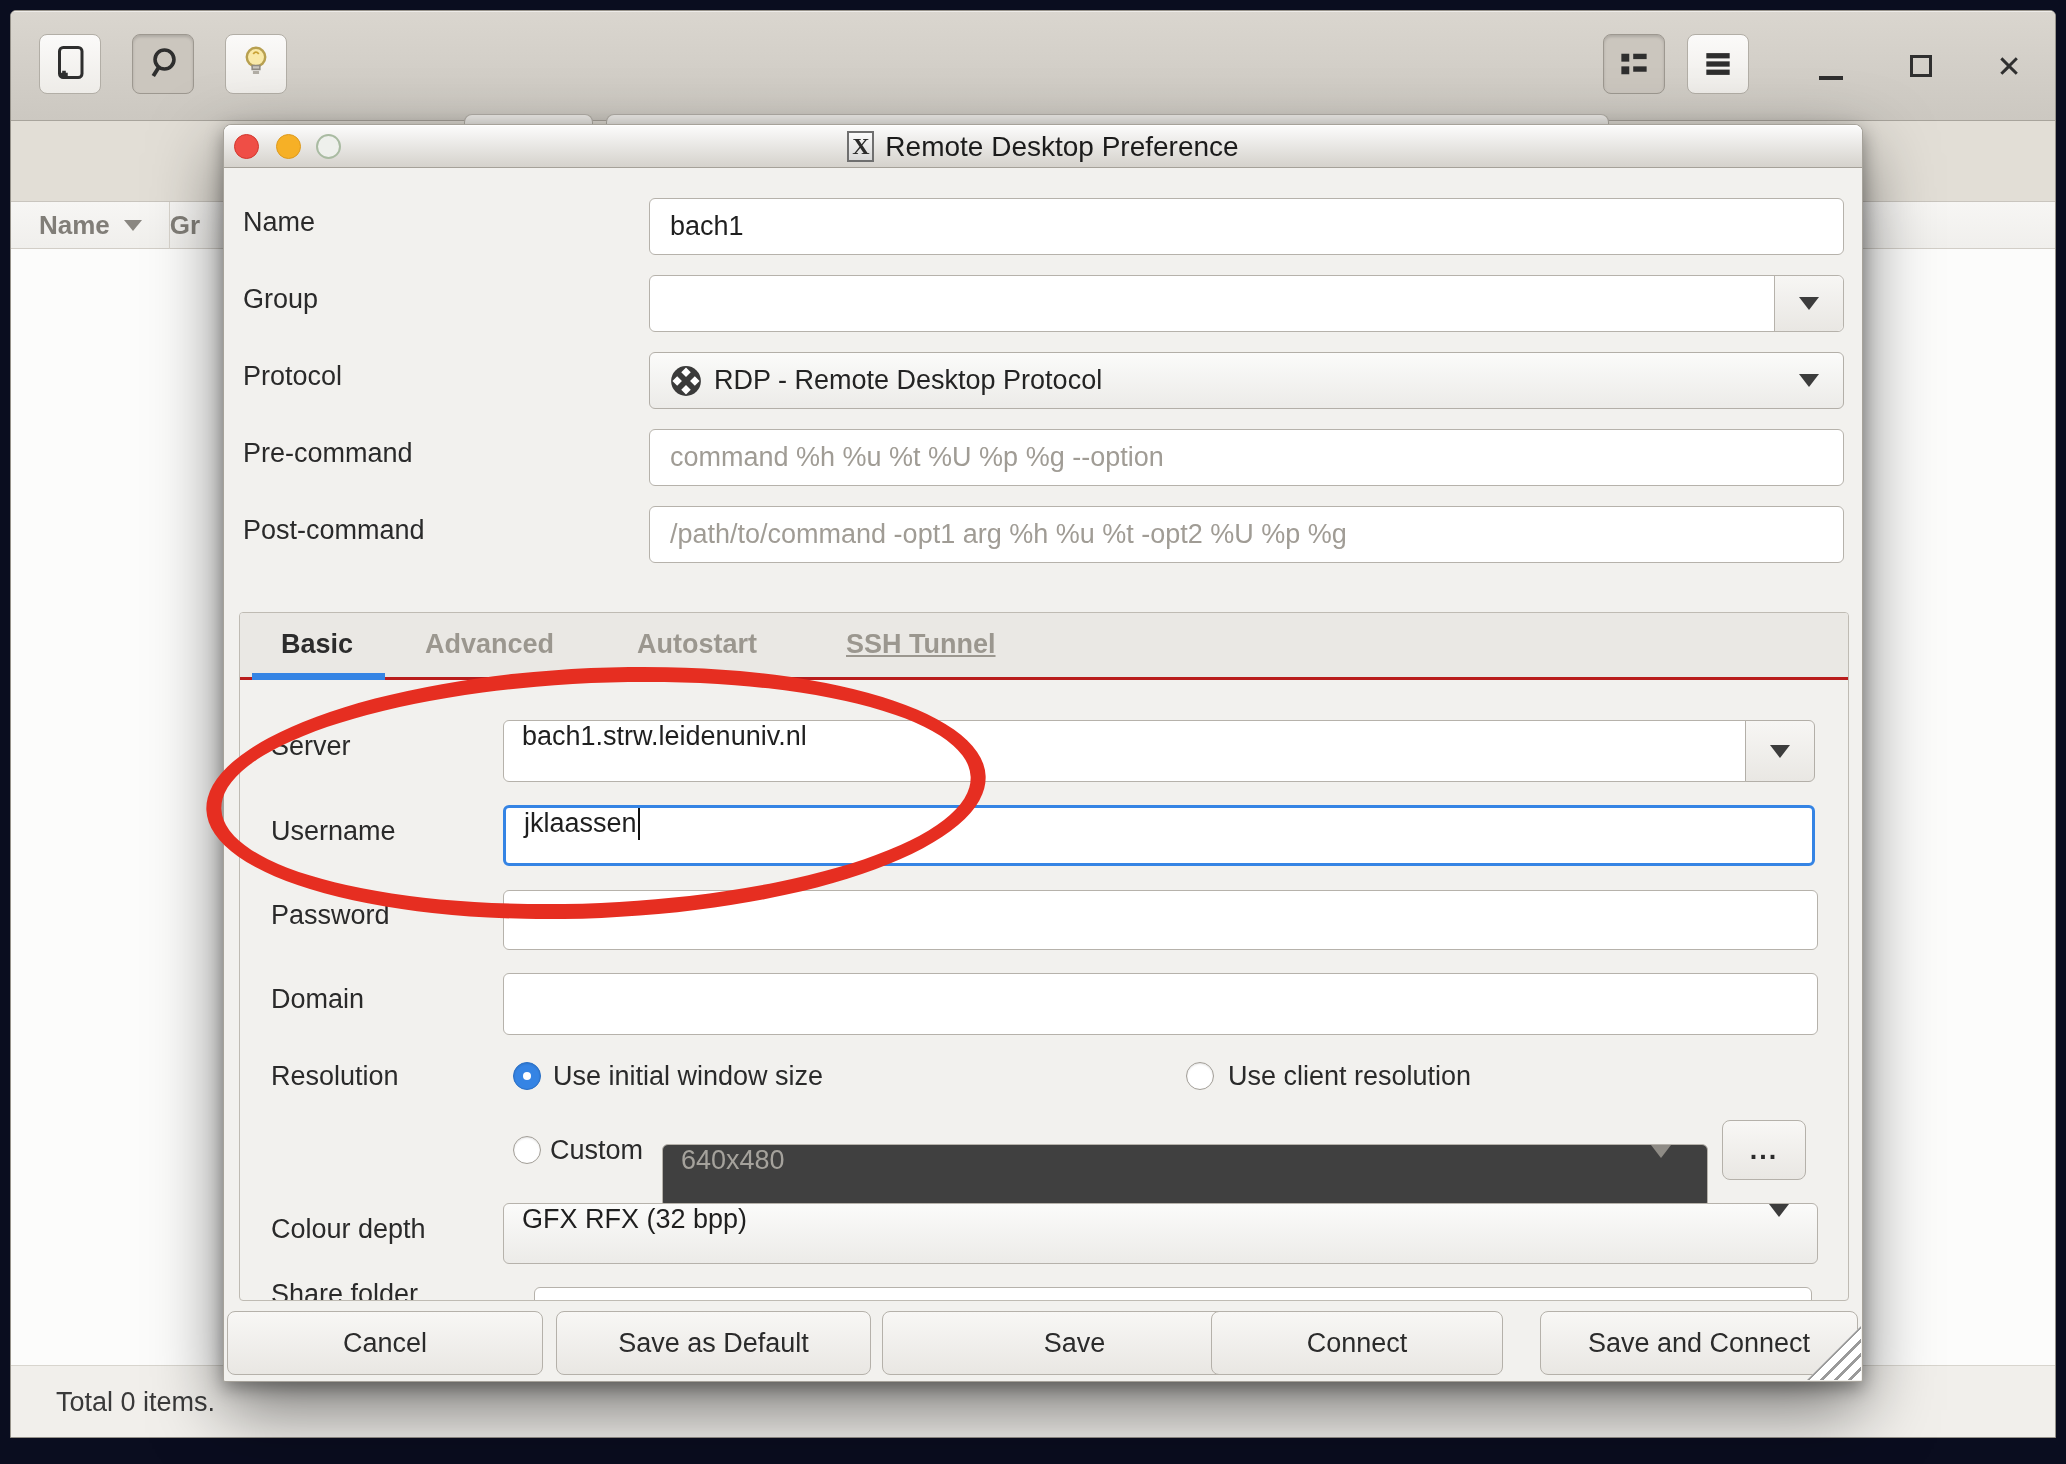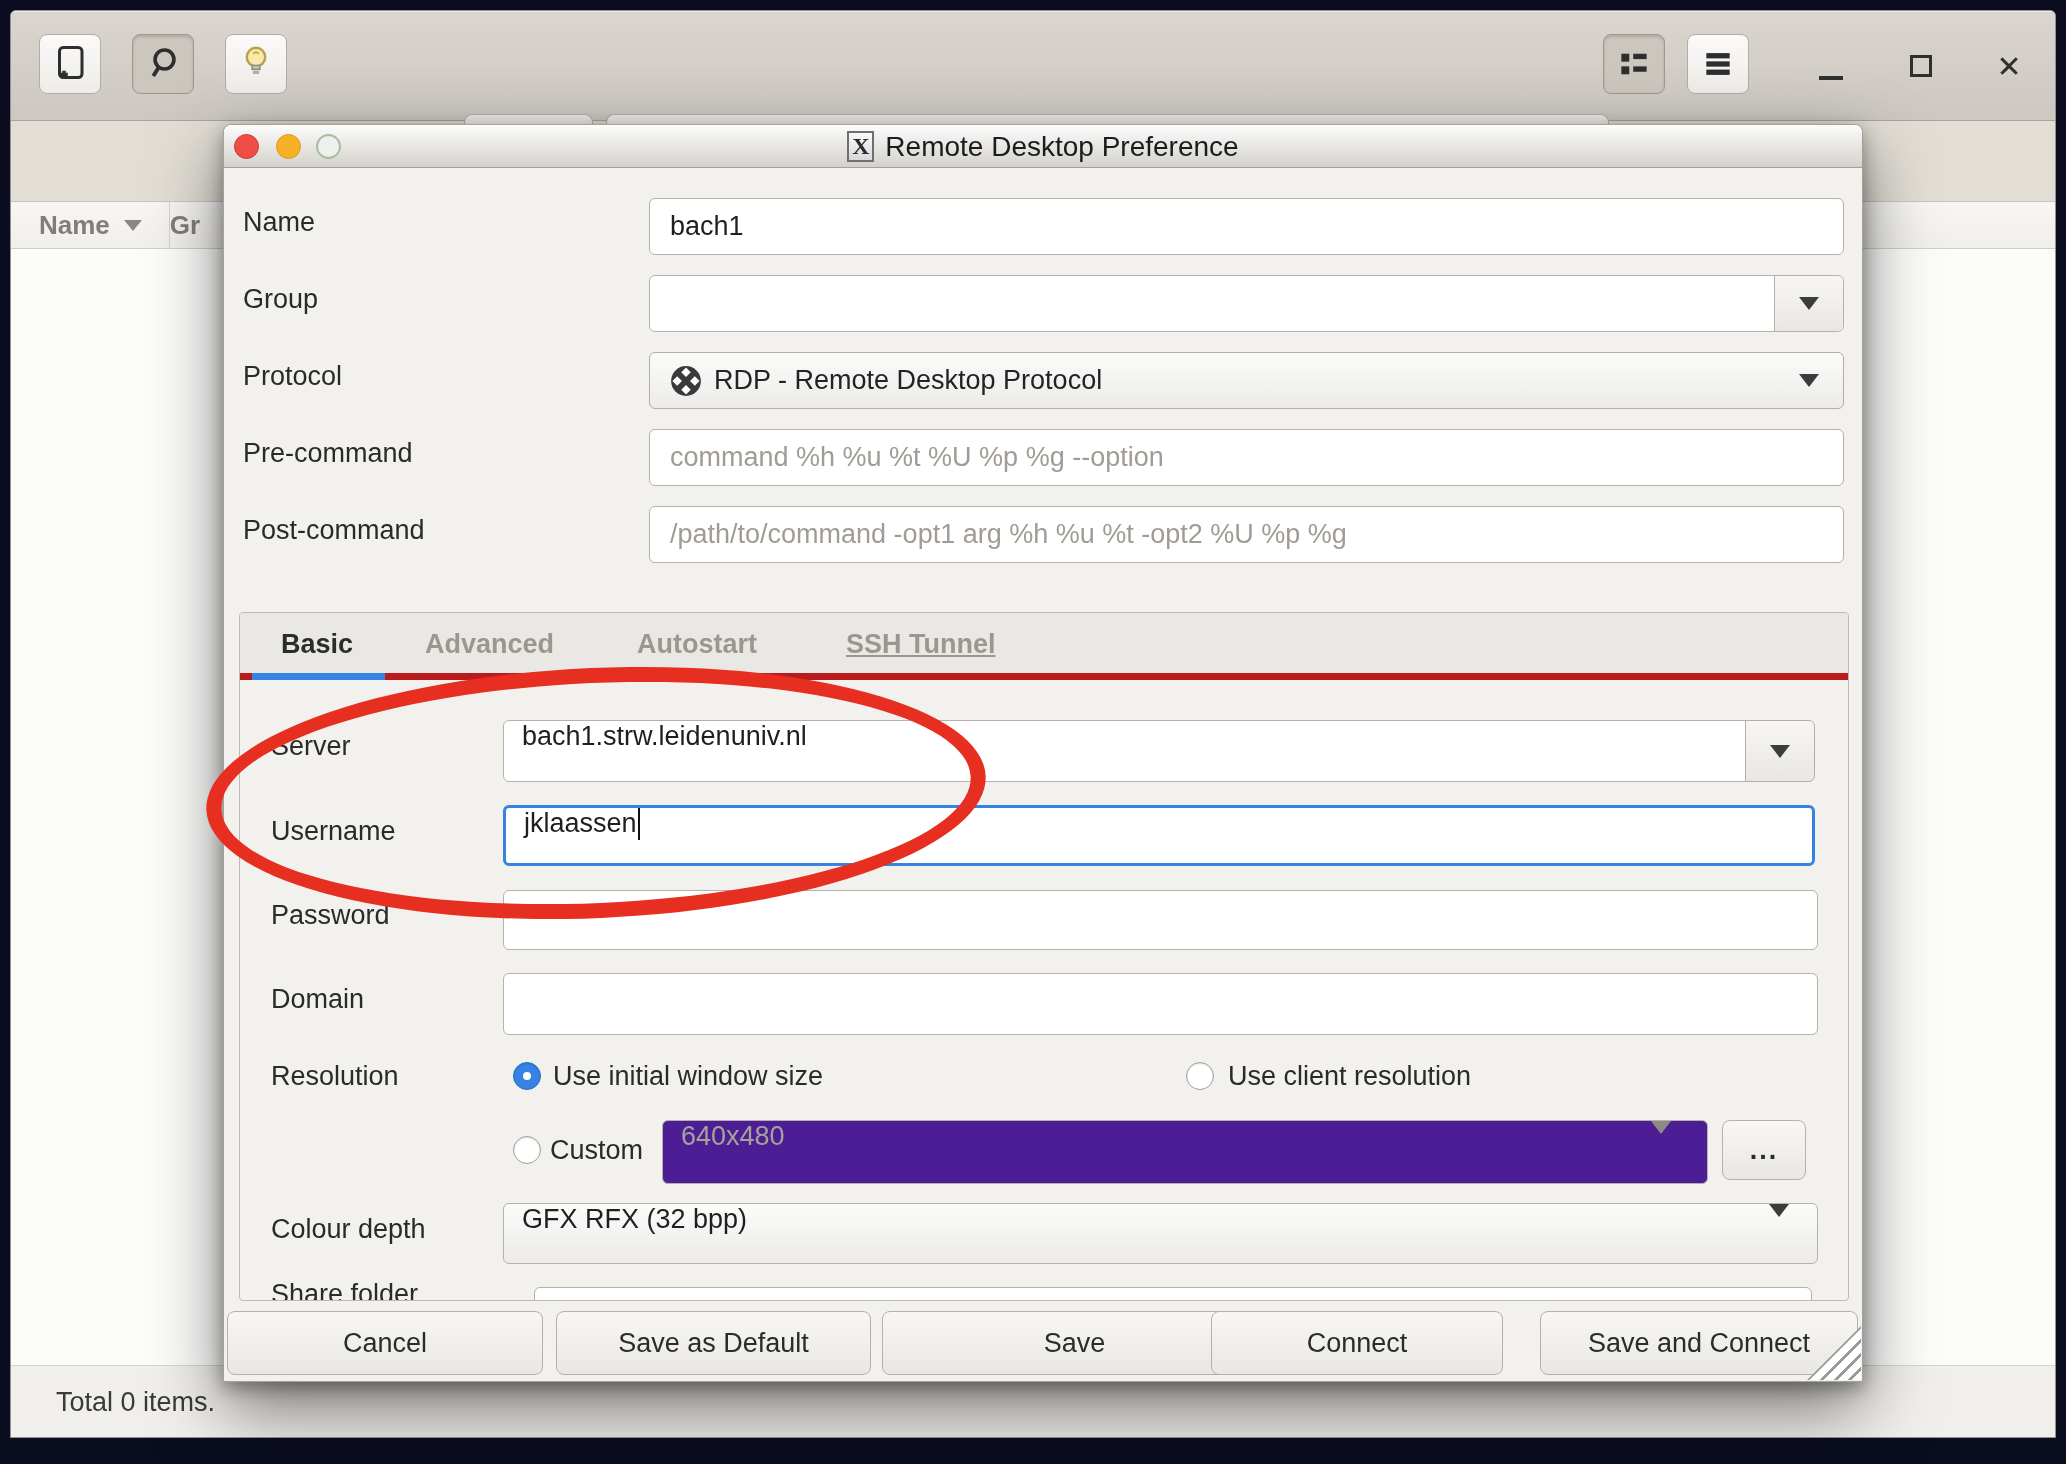--- a/index.html
+++ b/index.html
@@ -116,7 +116,7 @@
   }
   .tabbar {
     position:absolute; left:0; top:0; width:100%; height:67px;
-    background:#eae8e4; border-bottom:7px solid #b91c1c;
+    background:#eae8e4; border-bottom:3px solid #b91c1c;
   }
   .tab { position:absolute; top:16px; font-size:27px; font-weight:bold; color:#9b978f; }
   .tab.active { color:#2c2c2c; }

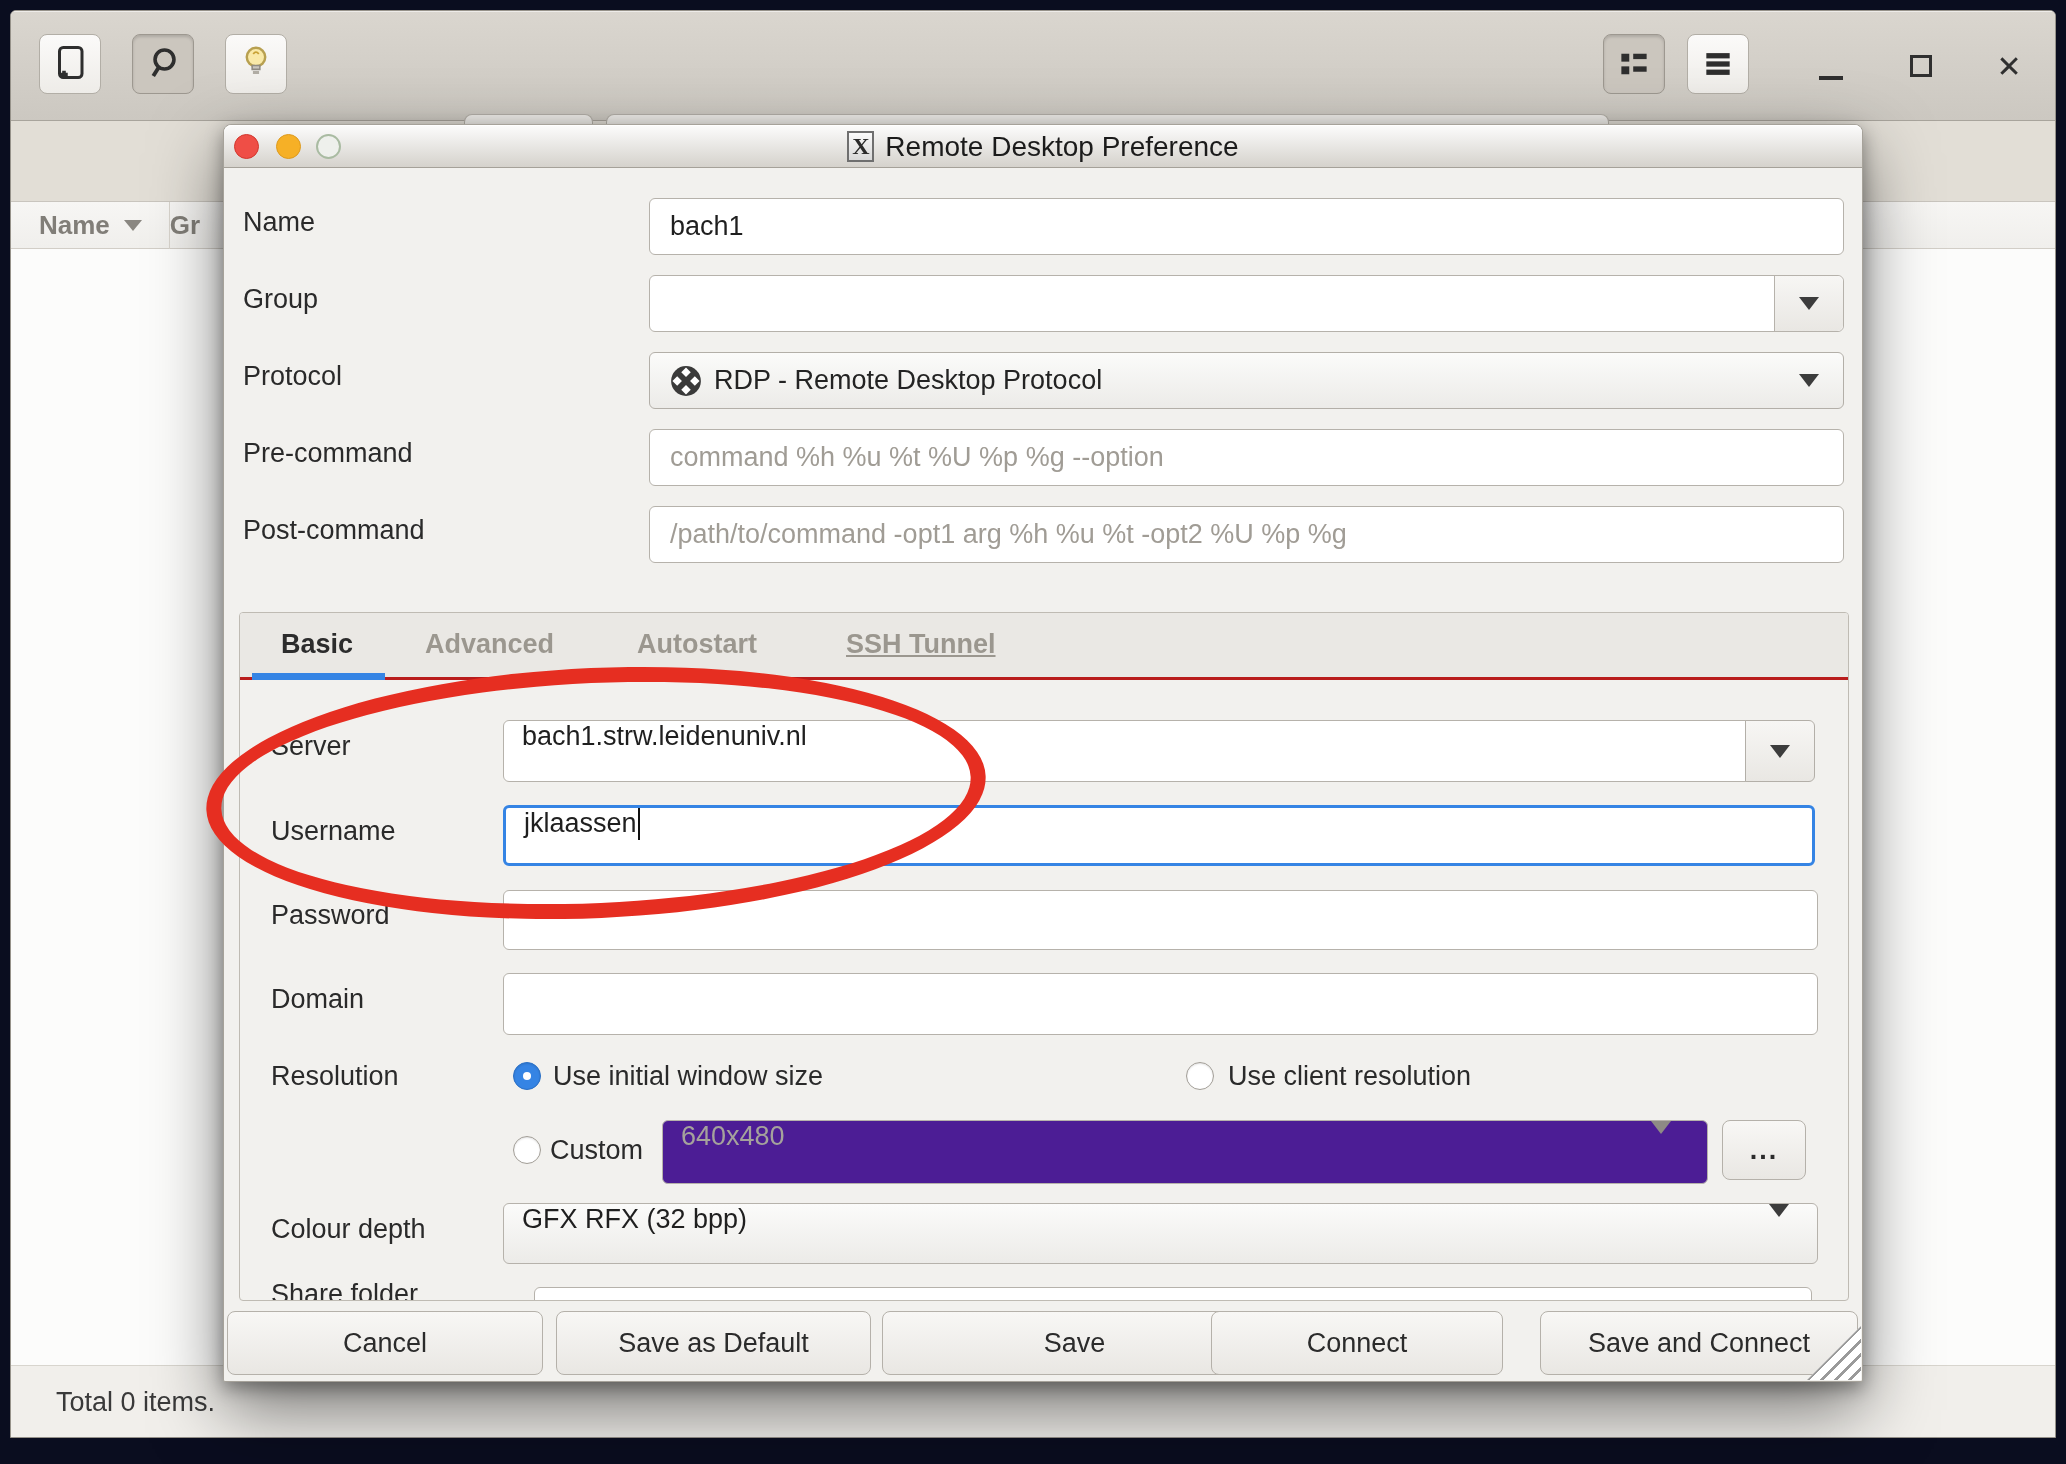--- a/index.html
+++ b/index.html
@@ -309,7 +309,7 @@
 
     <div class="radio" style="left:273px; top:523px;"></div>
     <div class="radio-label" style="left:310px; top:522px;">Custom</div>
-    <div class="nb-entry" style="left:422px; top:507px; width:1046px; height:64px; background:#4c1d95; color:#a5a29c;">
+    <div class="nb-entry" style="left:422px; top:531px; width:1046px; height:64px; background:#404040; color:#a5a29c;">
       <span>640x480</span>
       <div class="arrow-dn gray" style="position:absolute; right:36px;"></div>
     </div>

